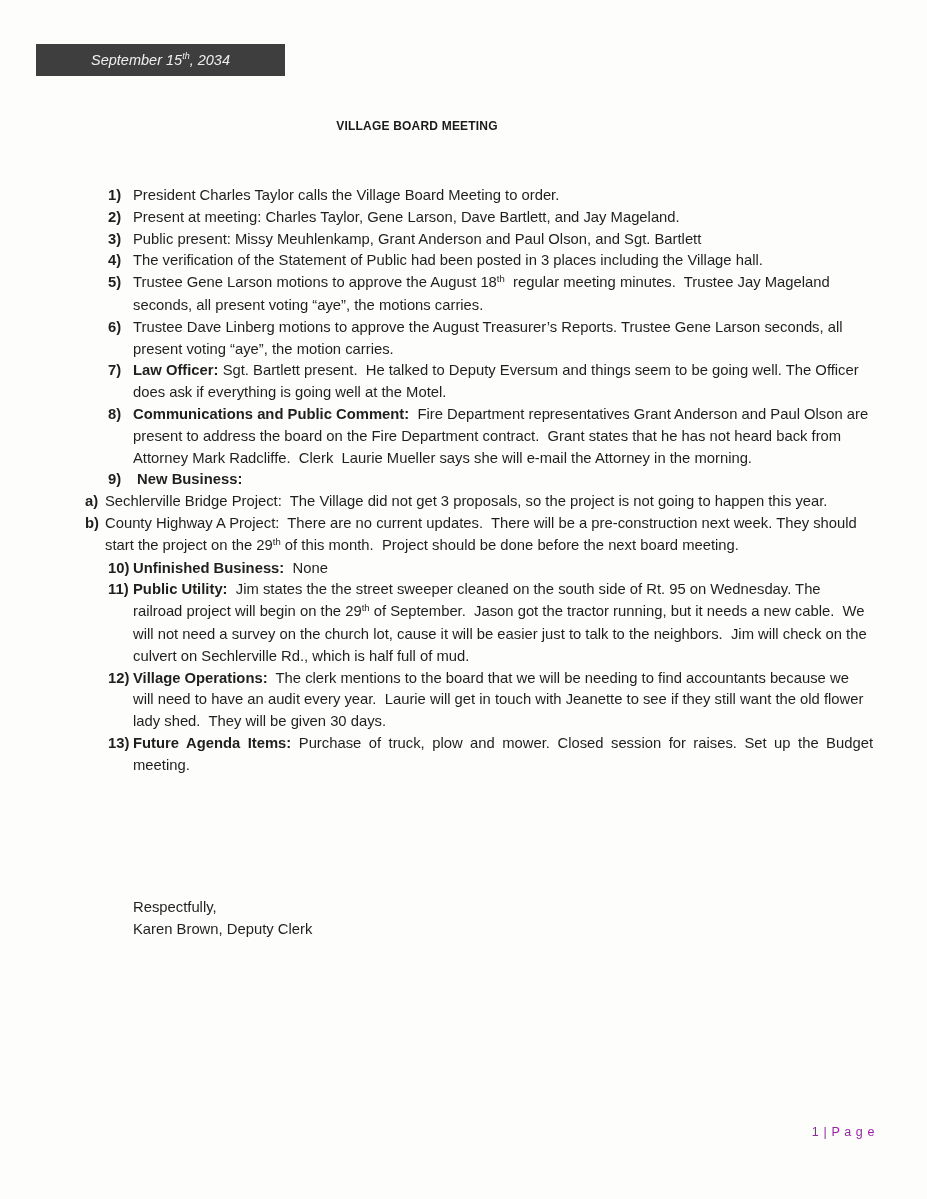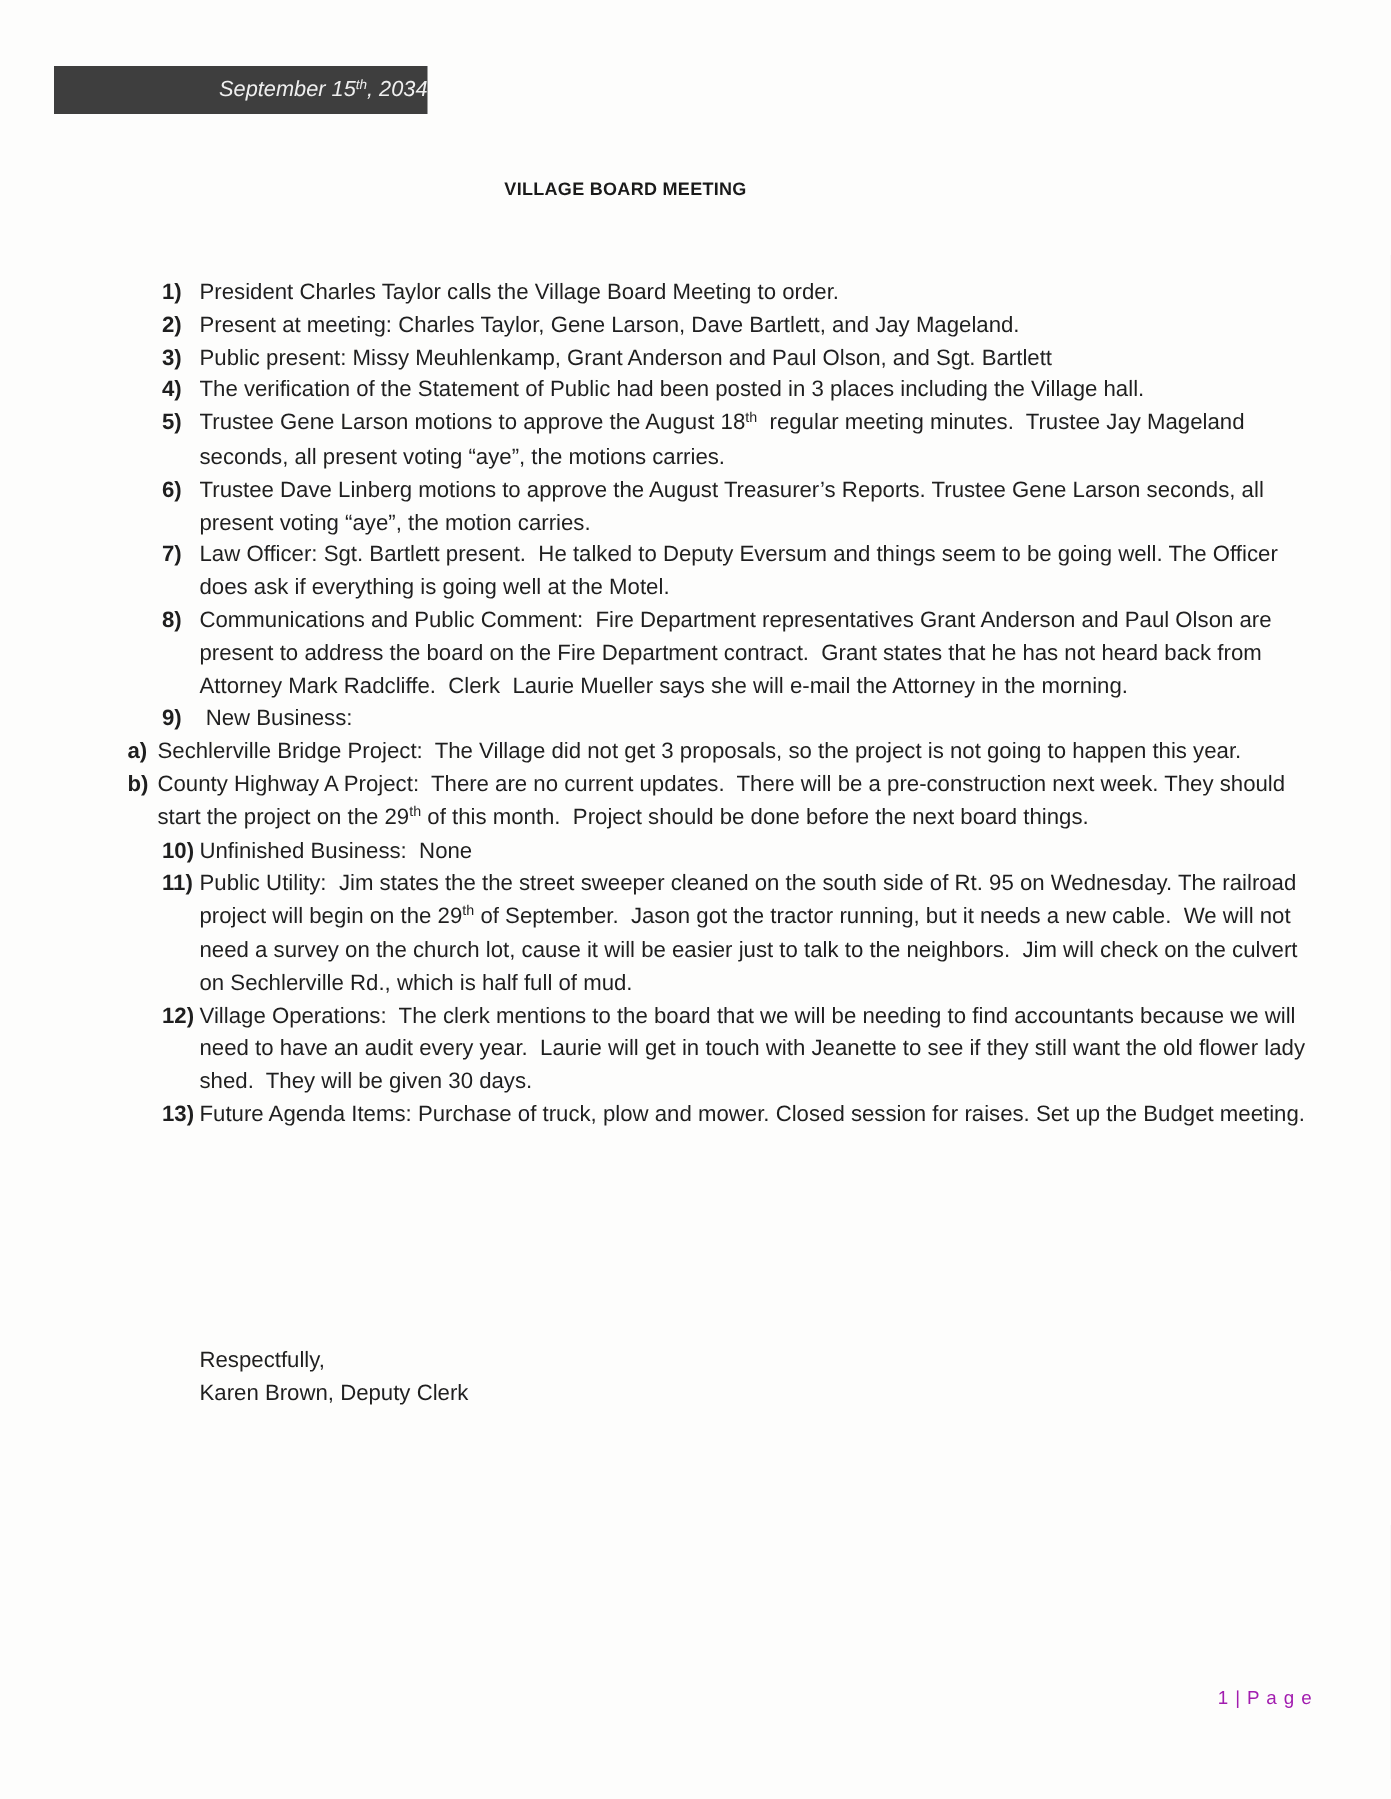--- a/index.html
+++ b/index.html
@@ -32,7 +32,7 @@
     color:#efefef;
     font-style:italic;
     font-size:14.5px;
-    display:flex;align-items:center;justify-content:flex-end;
+    display:flex;align-items:center;justify-content:center;
     white-space:pre;
   }
   .date-box .sup-sm{font-size:9px;position:relative;top:-4px;}

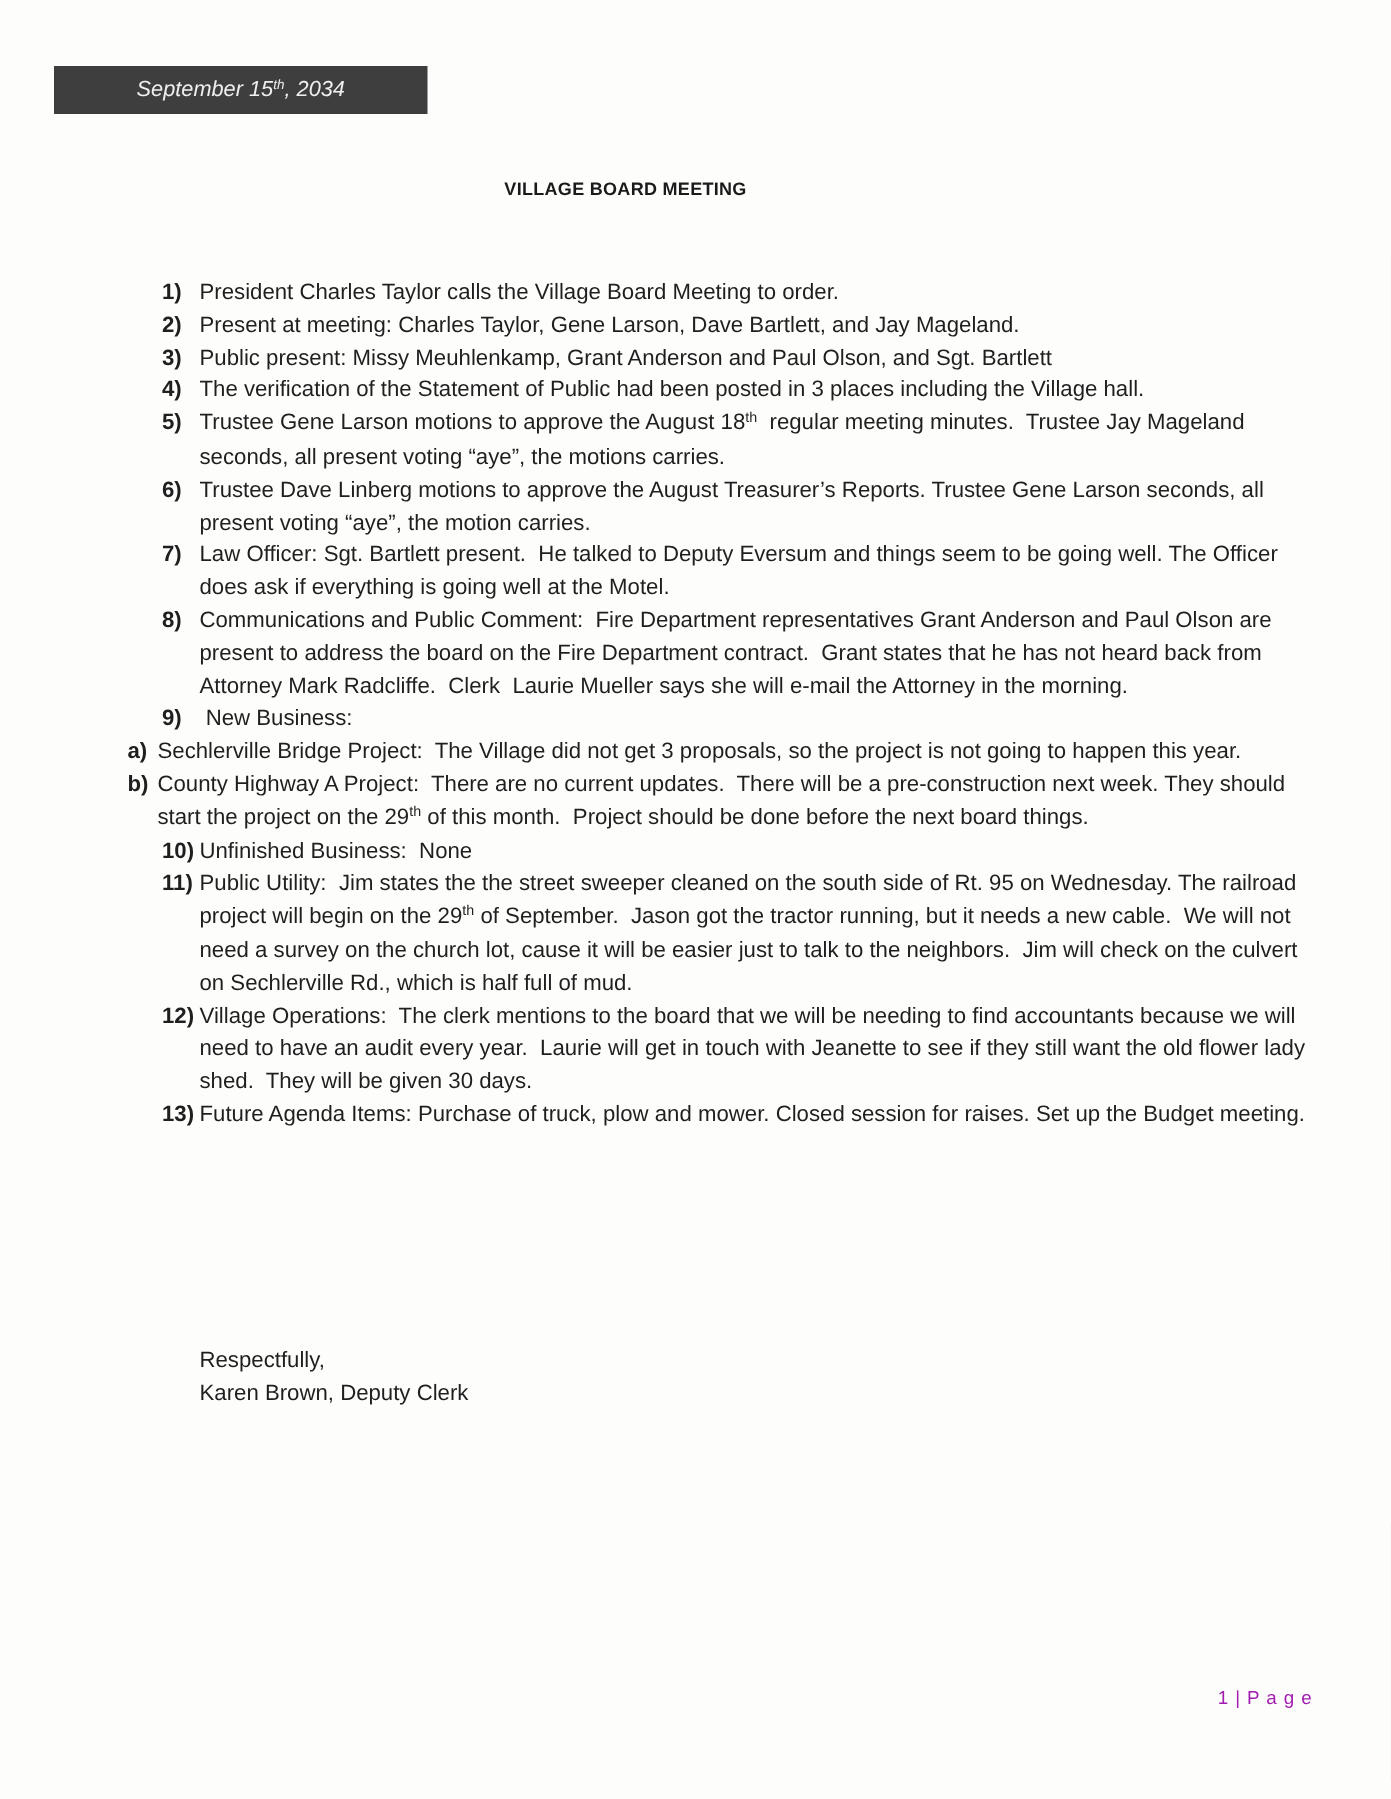--- a/index.html
+++ b/index.html
@@ -69,7 +69,7 @@
   .item.lv0{margin-left:85px;padding-left:20px;width:780px;}
   .item.lv0 .marker{display:inline-block;width:20px;margin-left:-20px;font-weight:bold;white-space:pre;}
   .item.justify{white-space:normal;text-align:justify;}
-  .b{font-weight:normal;}
+  .b{font-weight:bold;}
   .sup{font-size:9.5px;position:relative;top:-5px;}
   
   .closing{

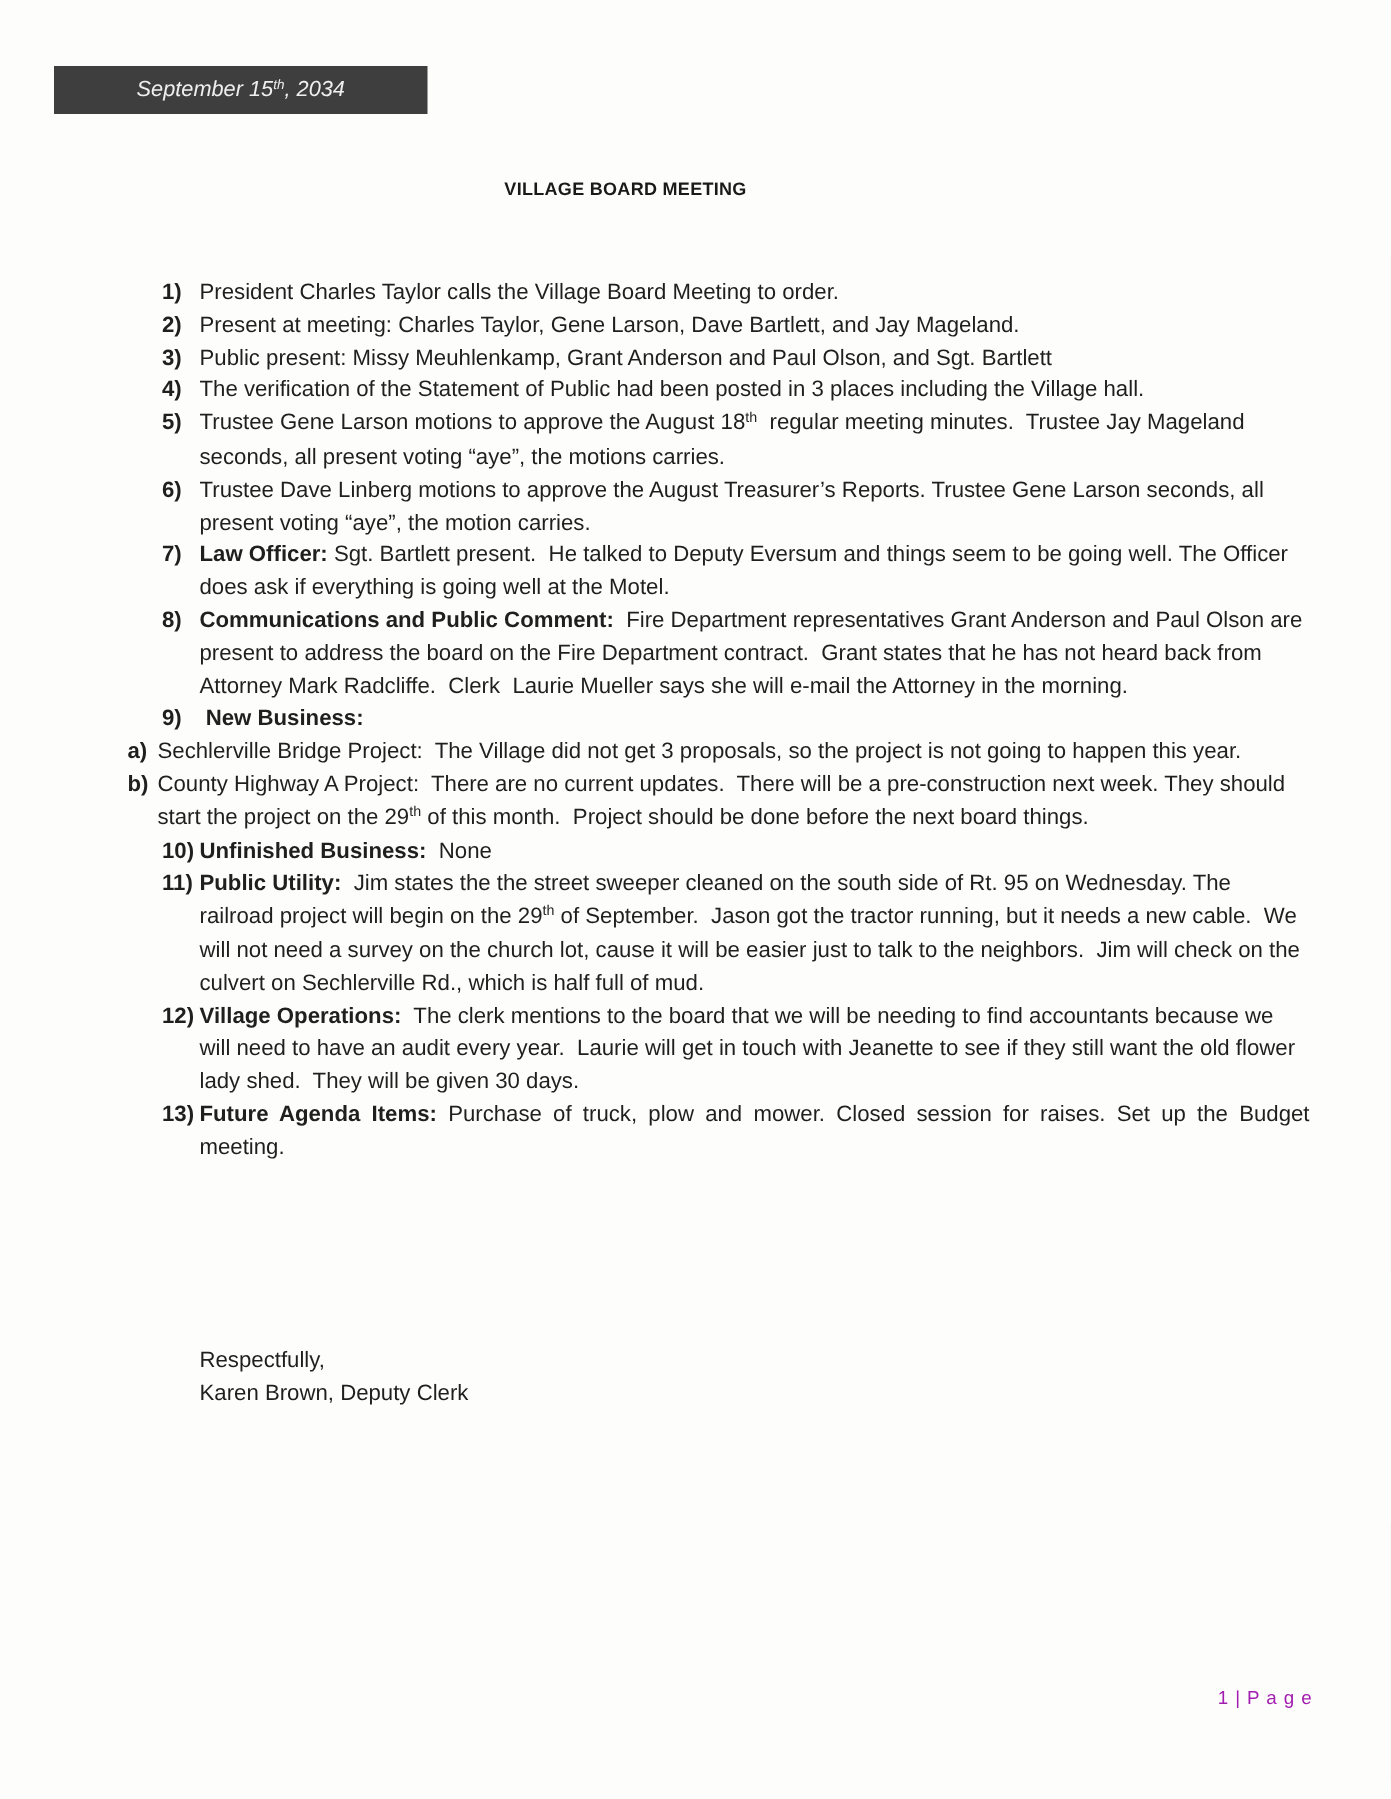--- a/index.html
+++ b/index.html
@@ -107,7 +107,7 @@
       <div class="item lv1"><span class="marker">8)</span><span><span class="b">Communications and Public Comment:</span><span>  Fire Department representatives Grant Anderson and Paul Olson are present to address the board on the Fire Department contract.  Grant states that he has not heard back from Attorney Mark Radcliffe.  Clerk  Laurie Mueller says she will e-mail the Attorney in the morning.</span></span></div>
       <div class="item lv1"><span class="marker">9)</span><span><span class="b"> New Business:</span></span></div>
       <div class="item lv0"><span class="marker">a)</span><span><span>Sechlerville Bridge Project:  The Village did not get 3 proposals, so the project is not going to happen this year.</span></span></div>
-      <div class="item lv0"><span class="marker">b)</span><span><span>County Highway A Project:  There are no current updates.  There will be a pre-construction next week. They should start the project on the 29</span><span class="sup">th</span><span> of this month.  Project should be done before the next board things.</span></span></div>
+      <div class="item lv0"><span class="marker">b)</span><span><span>County Highway A Project:  There are no current updates.  There will be a pre-construction next week. They should start the project on the 29</span><span class="sup">th</span><span> of this month.  Project should be done before the next board meeting.</span></span></div>
       <div class="item lv1"><span class="marker">10)</span><span><span class="b">Unfinished Business:</span><span>  None</span></span></div>
       <div class="item lv1"><span class="marker">11)</span><span><span class="b">Public Utility:</span><span>  Jim states the the street sweeper cleaned on the south side of Rt. 95 on Wednesday. The railroad project will begin on the 29</span><span class="sup">th</span><span> of September.  Jason got the tractor running, but it needs a new cable.  We will not need a survey on the church lot, cause it will be easier just to talk to the neighbors.  Jim will check on the culvert on Sechlerville Rd., which is half full of mud.</span></span></div>
       <div class="item lv1"><span class="marker">12)</span><span><span class="b">Village Operations:</span><span>  The clerk mentions to the board that we will be needing to find accountants because we will need to have an audit every year.  Laurie will get in touch with Jeanette to see if they still want the old flower lady shed.  They will be given 30 days.</span></span></div>

